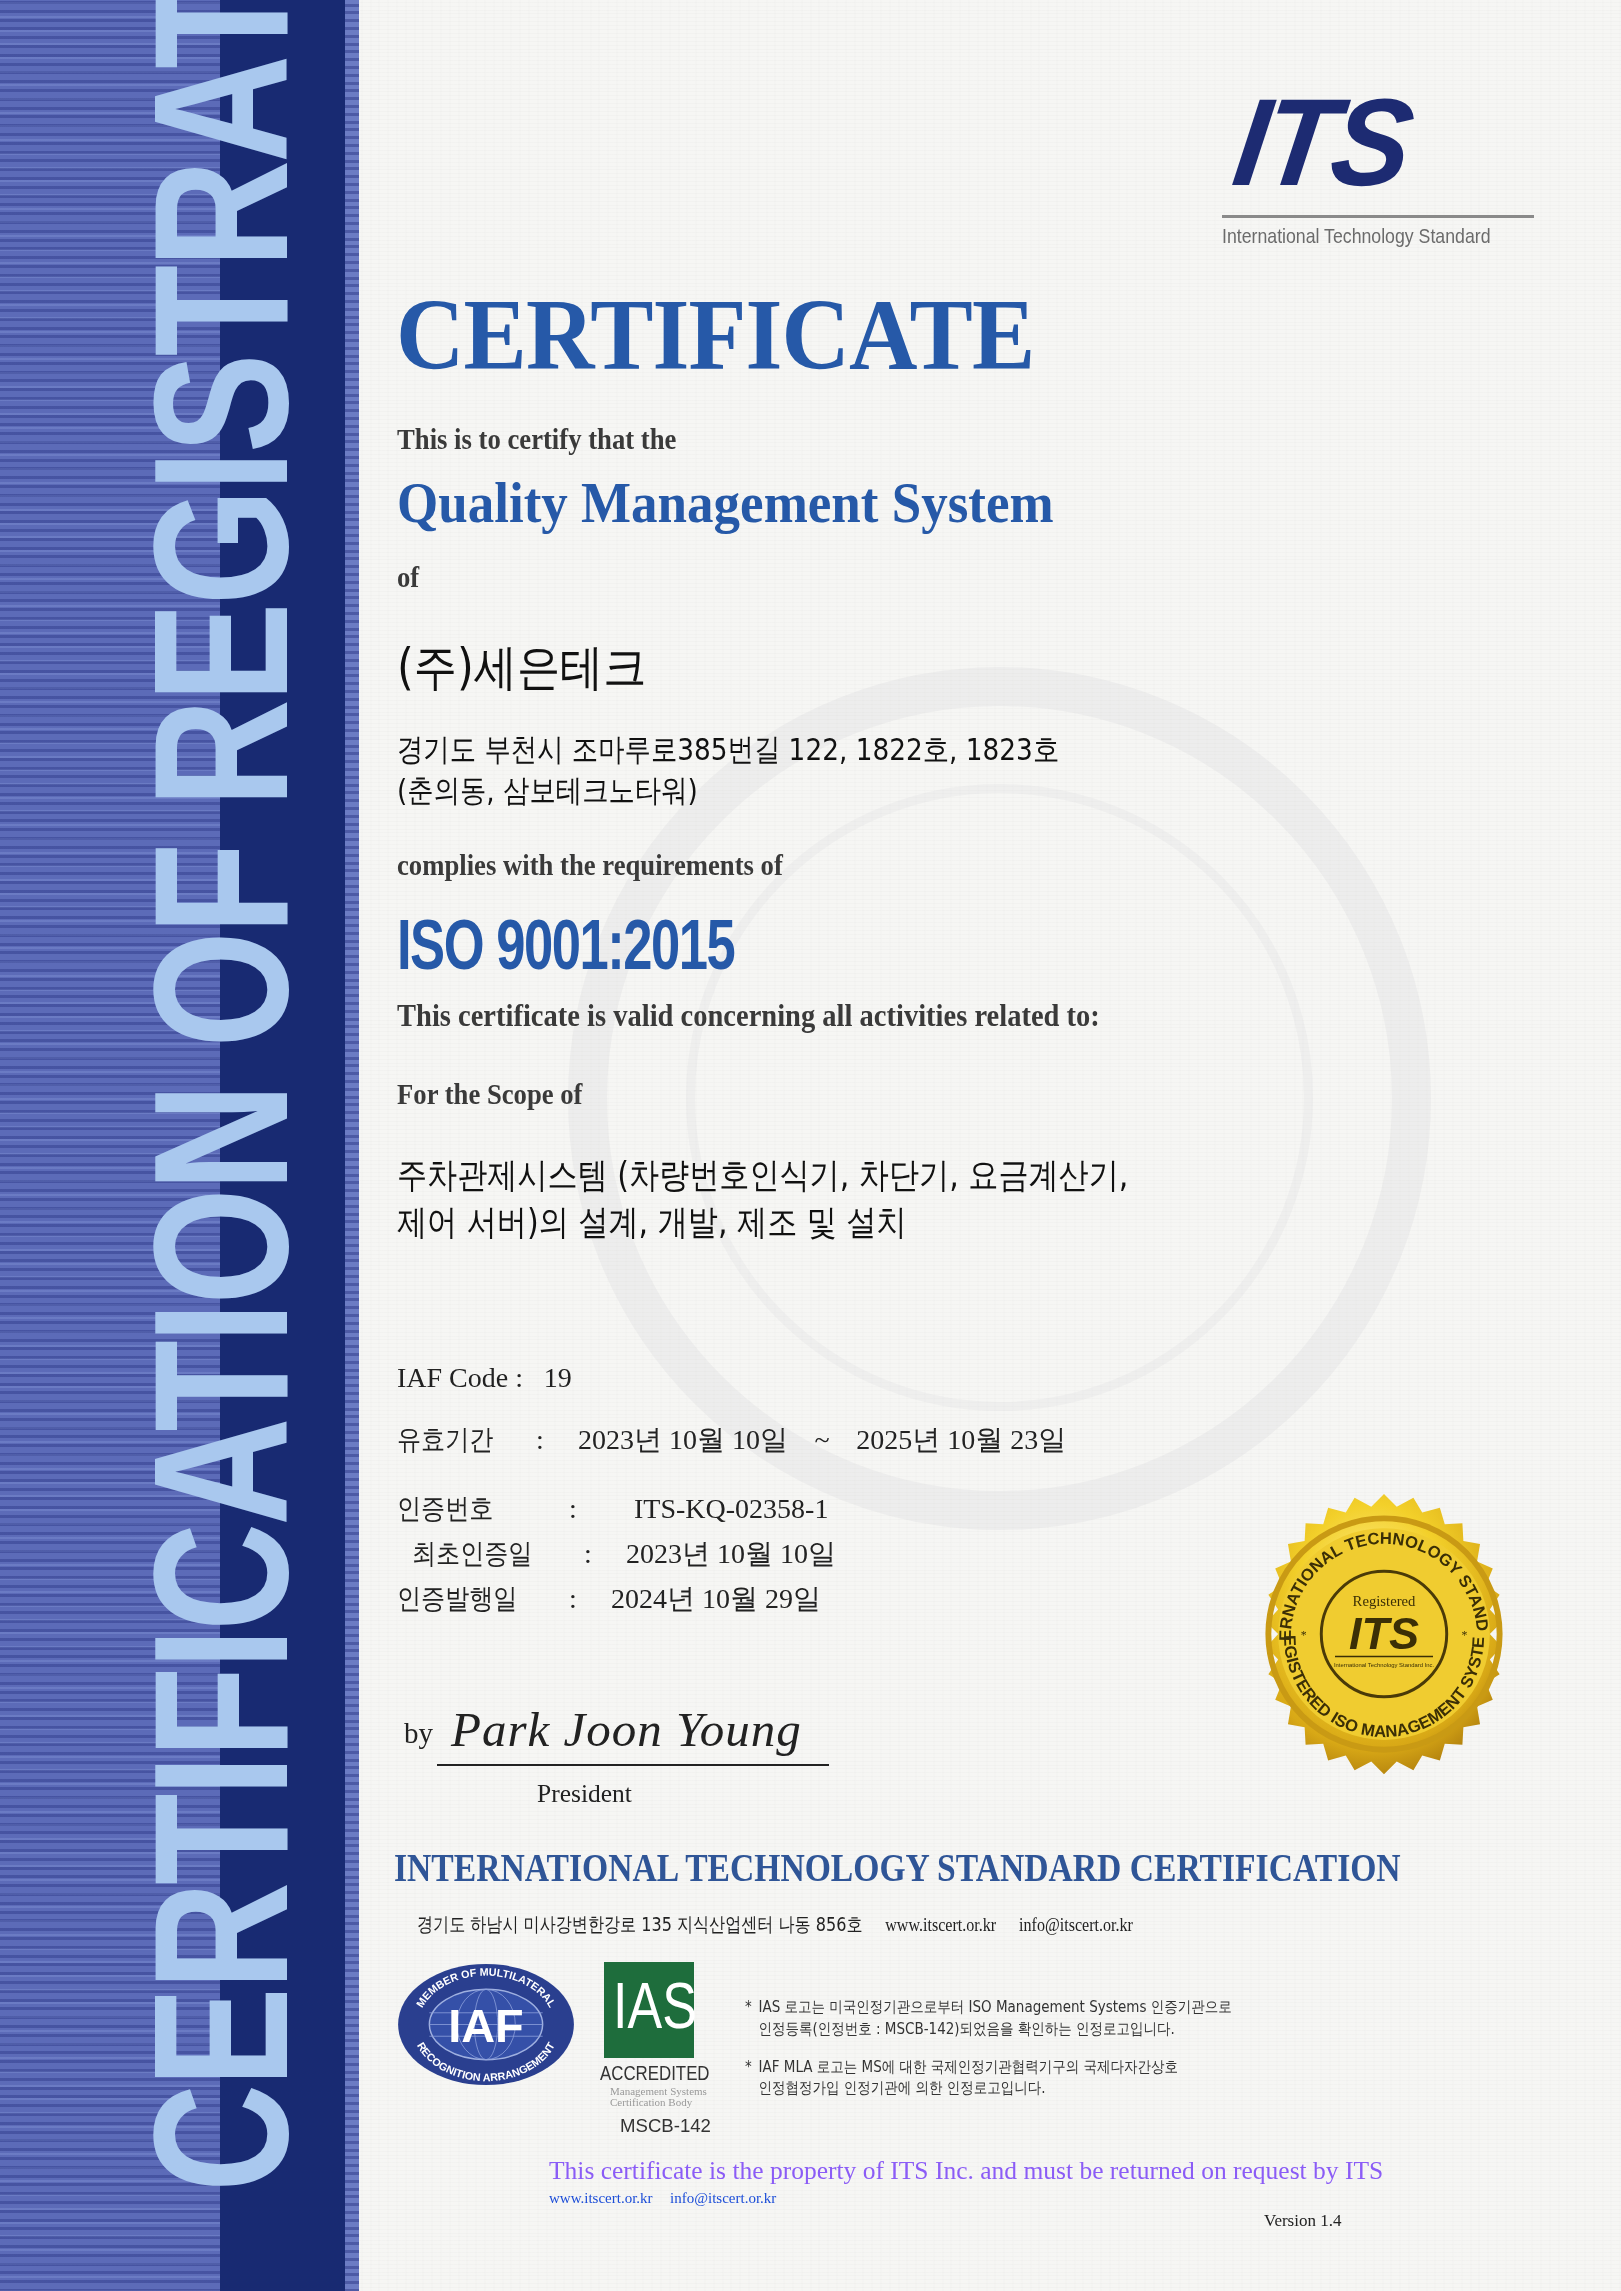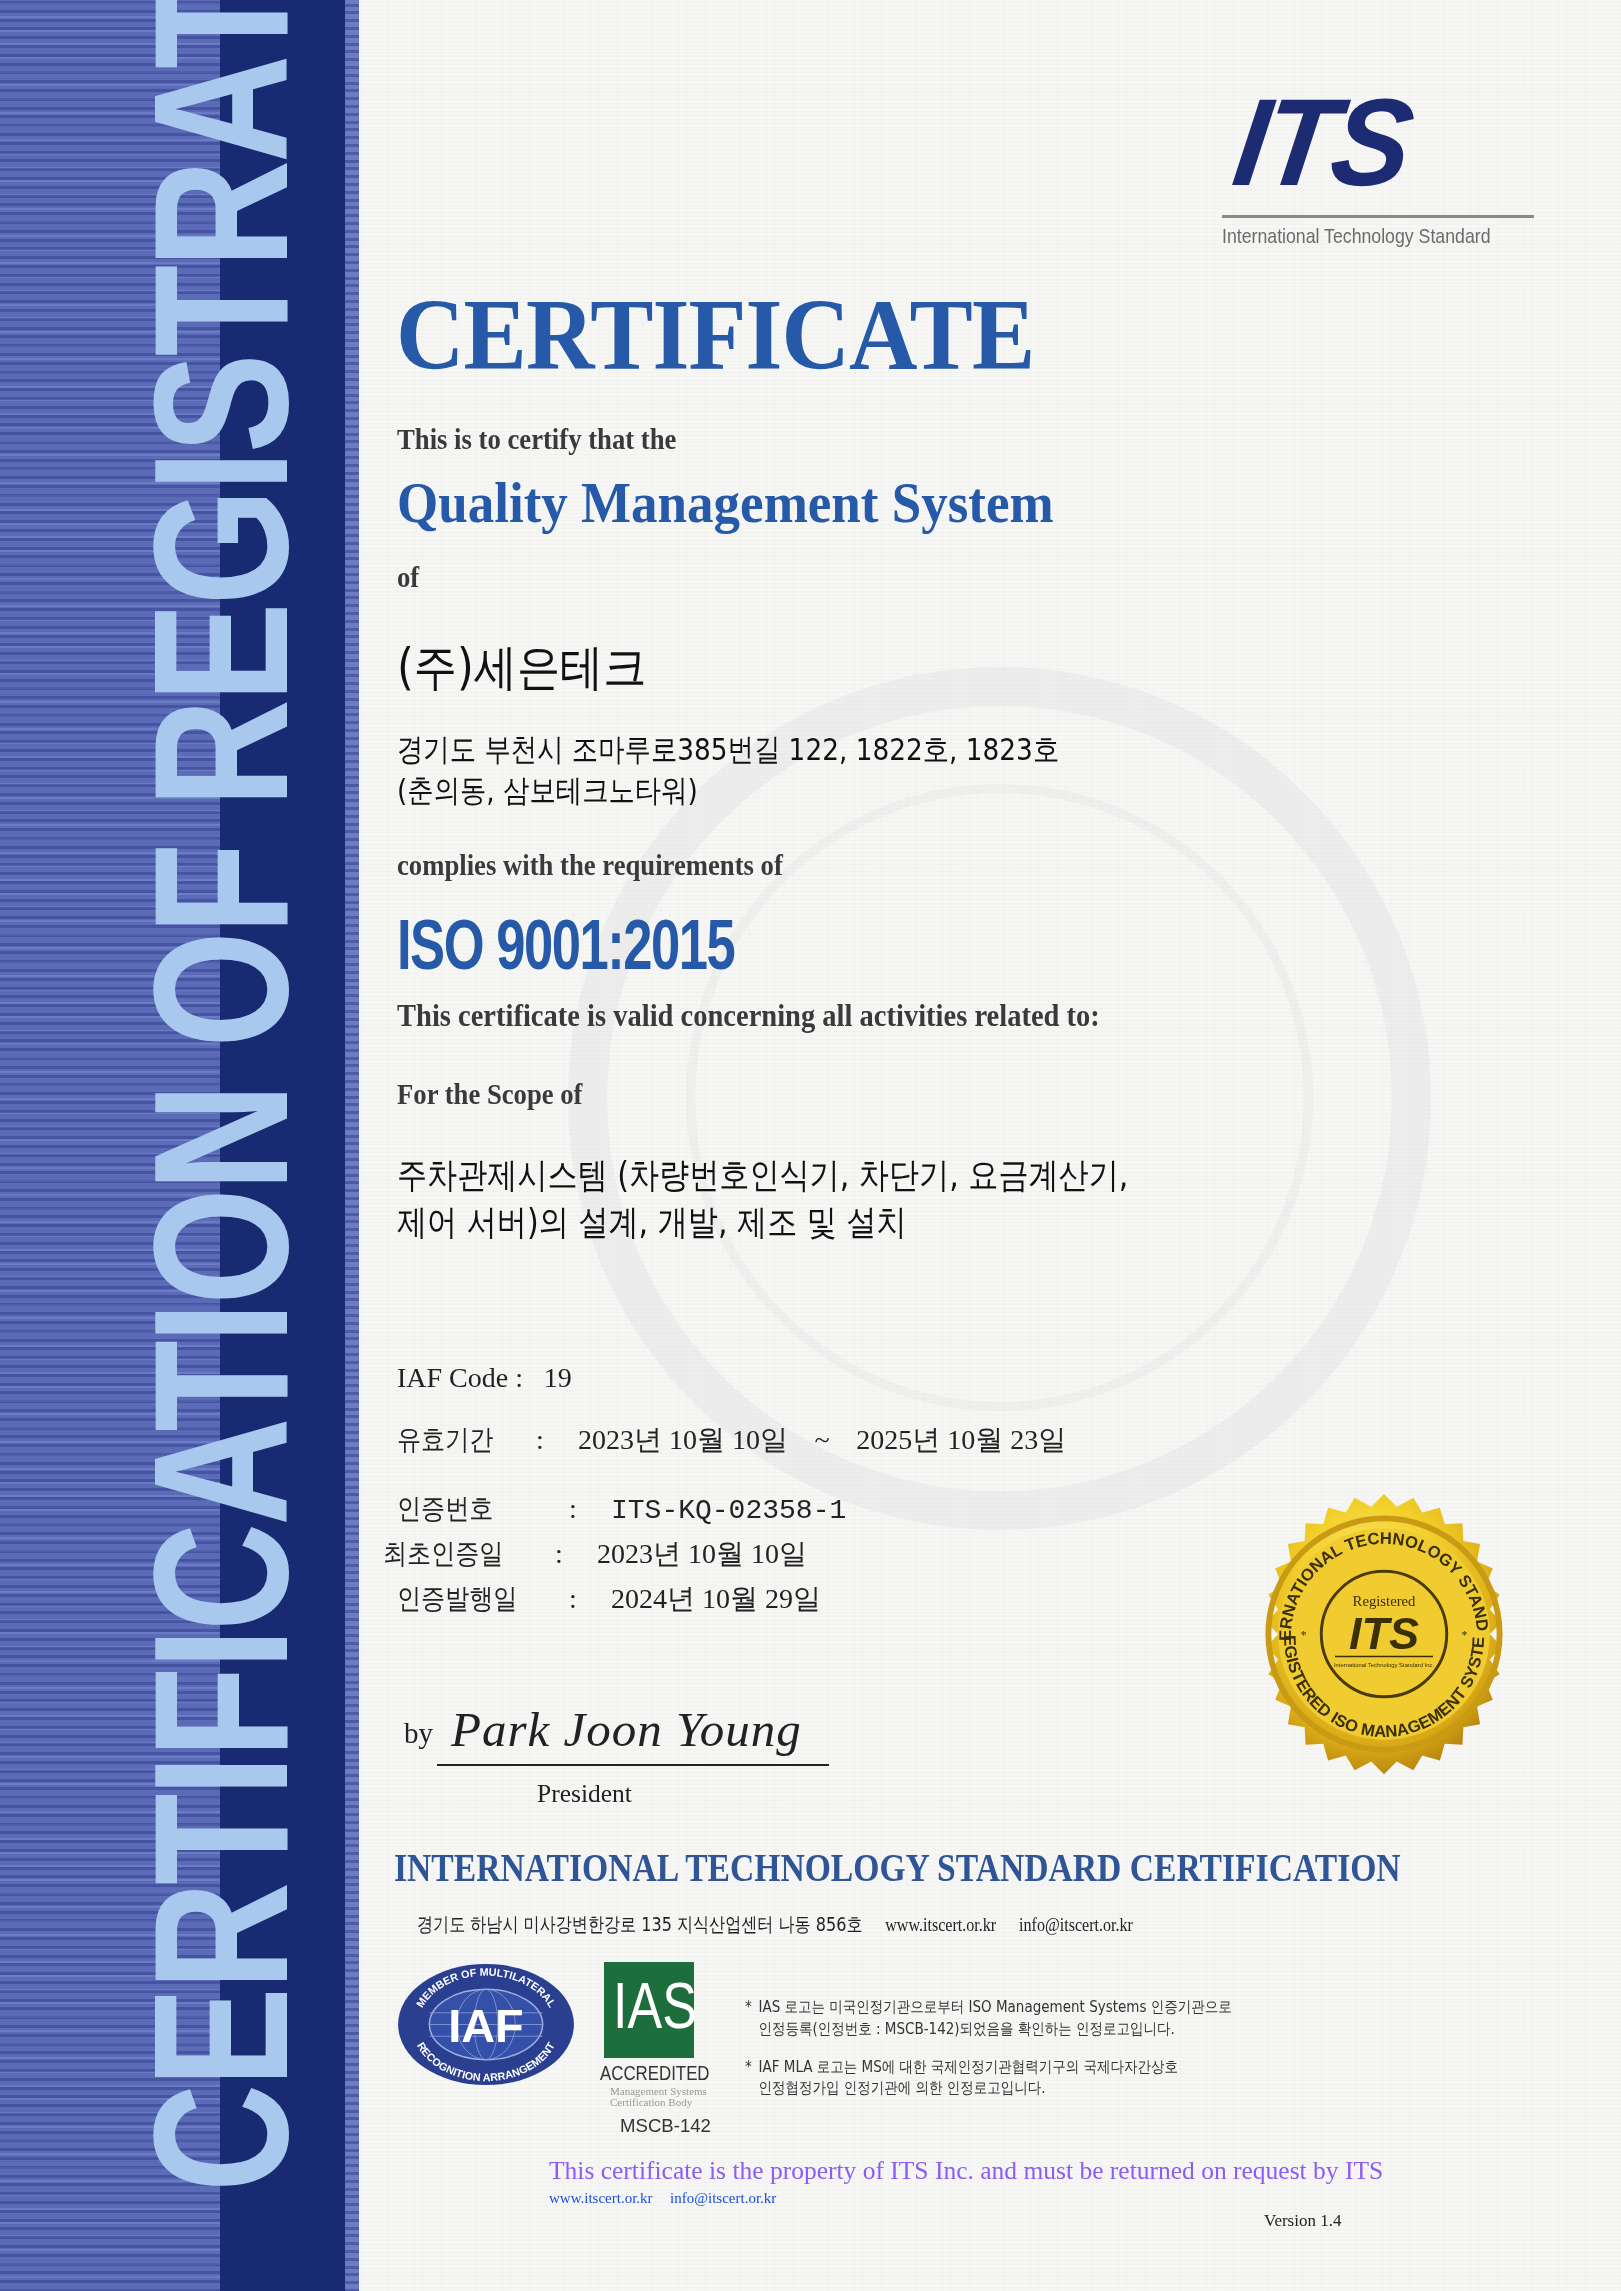--- a/index.html
+++ b/index.html
@@ -118,7 +118,7 @@
   .issuedate { left:397px; top:1580px; }
   .row-label { display:inline-block; width:165px; font-family:"DejaVu Sans", sans-serif; }
   .row-colon { display:inline-block; width:35px; }
-  .val-serif { font-family:Liberation Mono, monospace; }
+  .val-serif { font-family:Liberation Serif, serif;margin-left:23px; }
 
   
   .seal {

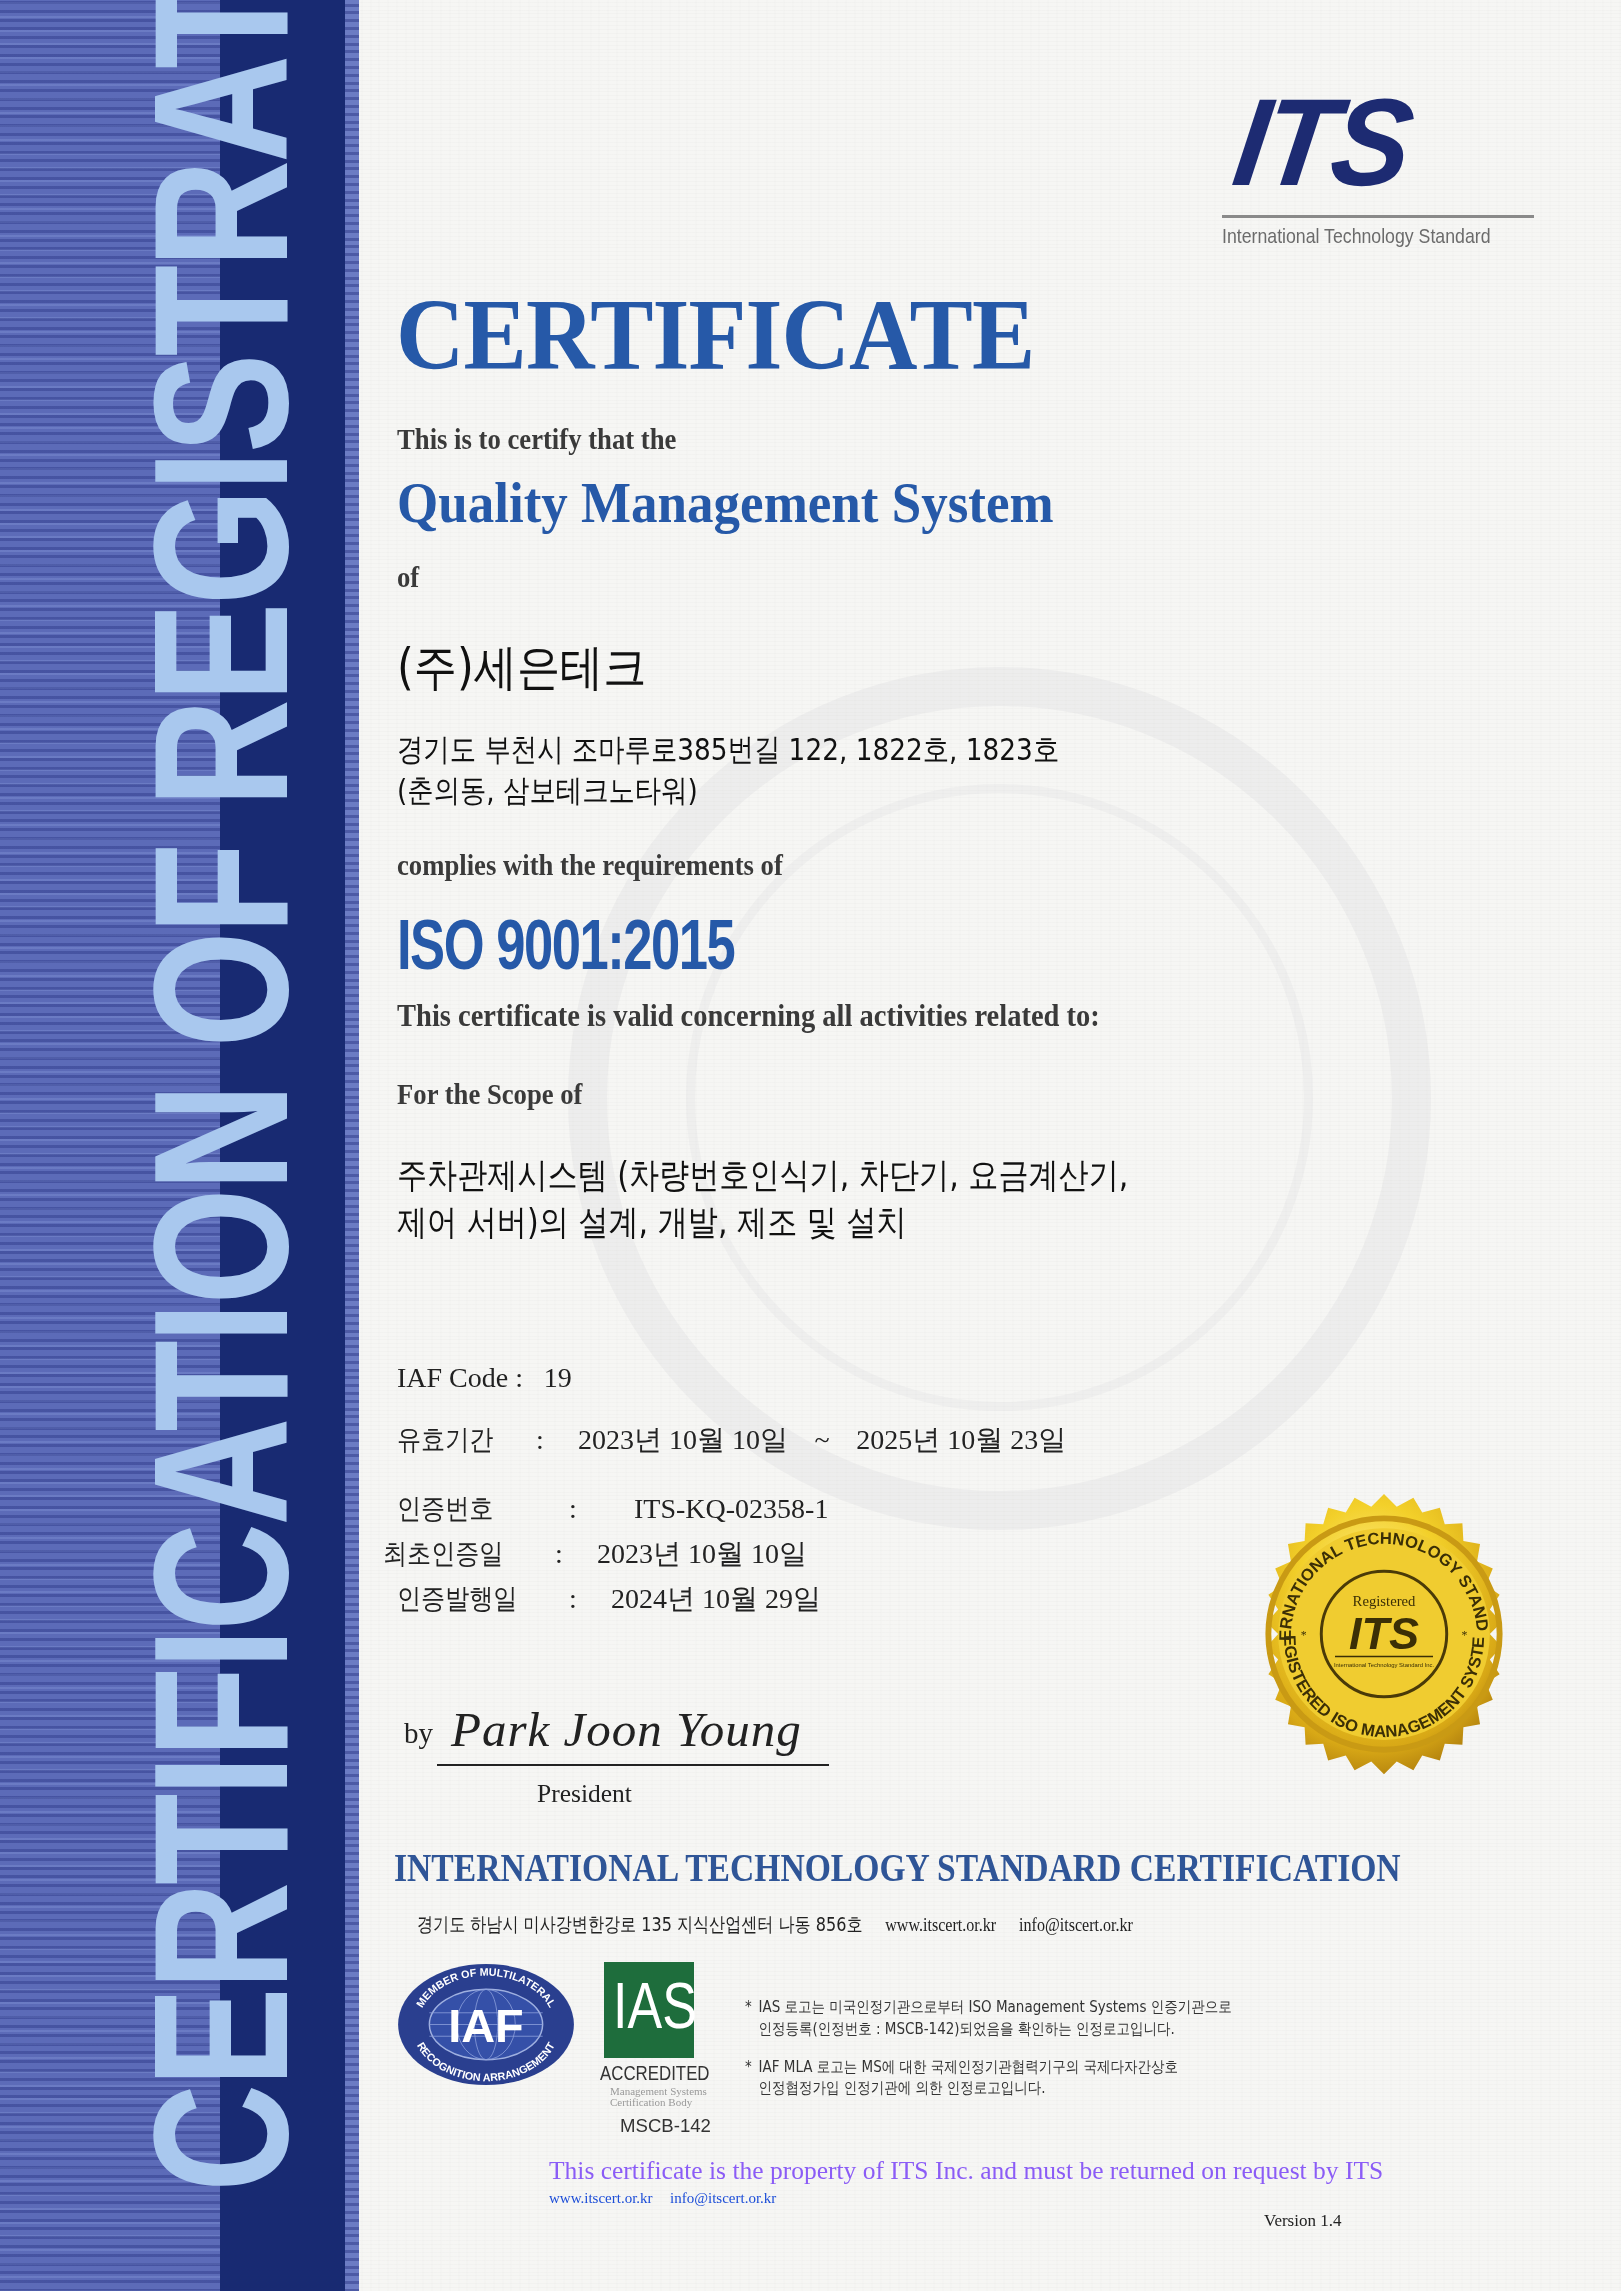--- a/index.html
+++ b/index.html
@@ -114,7 +114,7 @@
   .iaf { left:397px; top:1362px; }
   .validity { left:397px; top:1421px; }
   .certno { left:397px; top:1490px; }
-  .firstdate { left:383px; top:1535px; }
+  .firstdate { left:412px; top:1535px; }
   .issuedate { left:397px; top:1580px; }
   .row-label { display:inline-block; width:165px; font-family:"DejaVu Sans", sans-serif; }
   .row-colon { display:inline-block; width:35px; }

